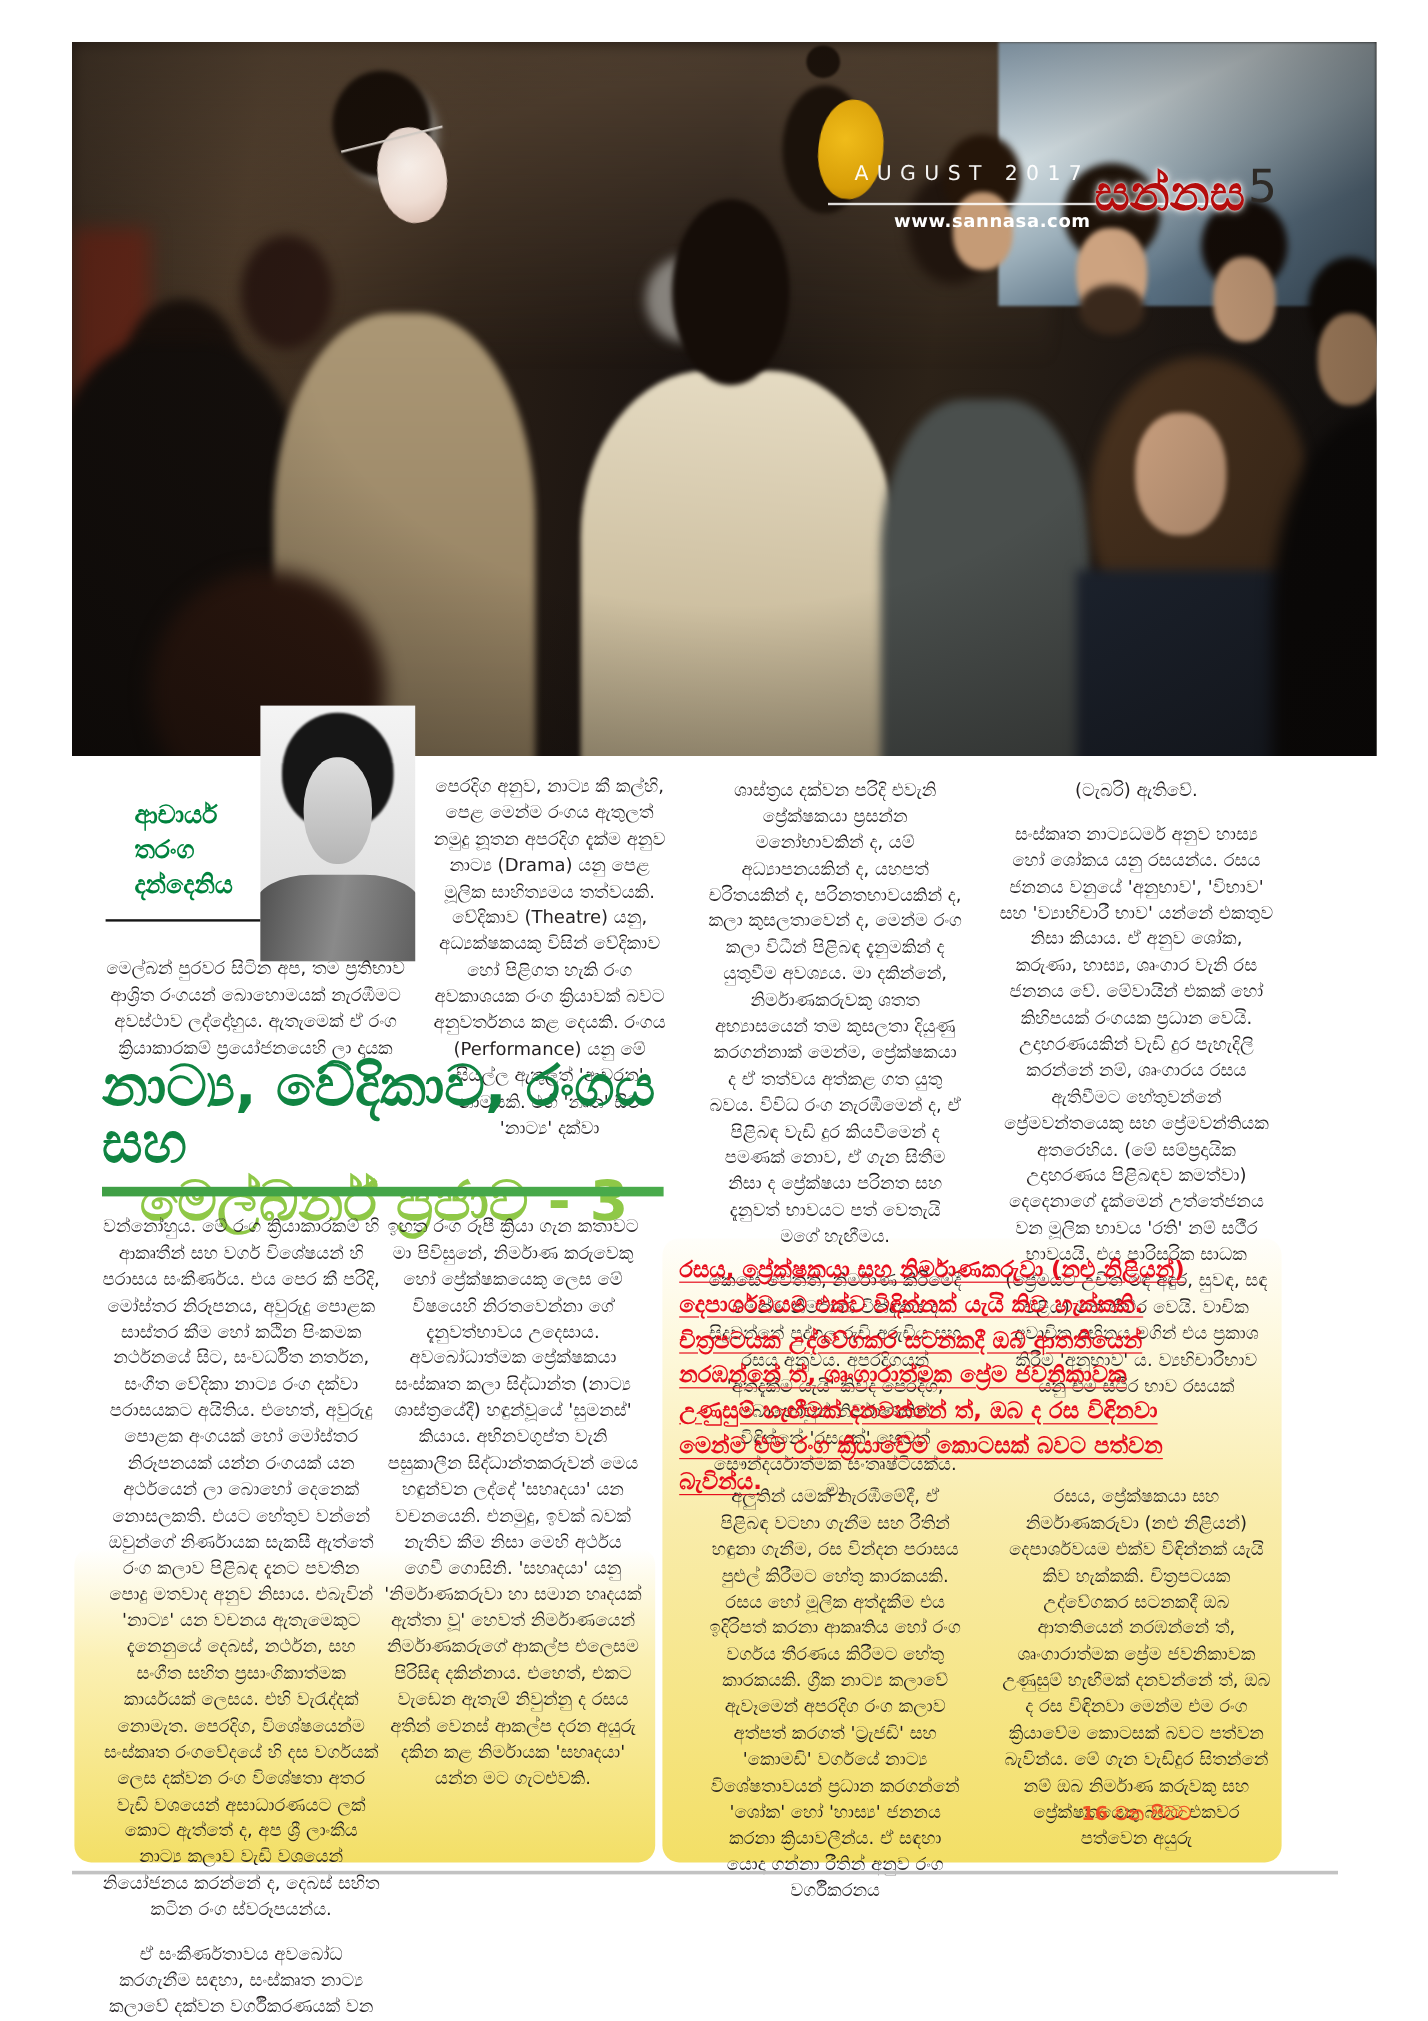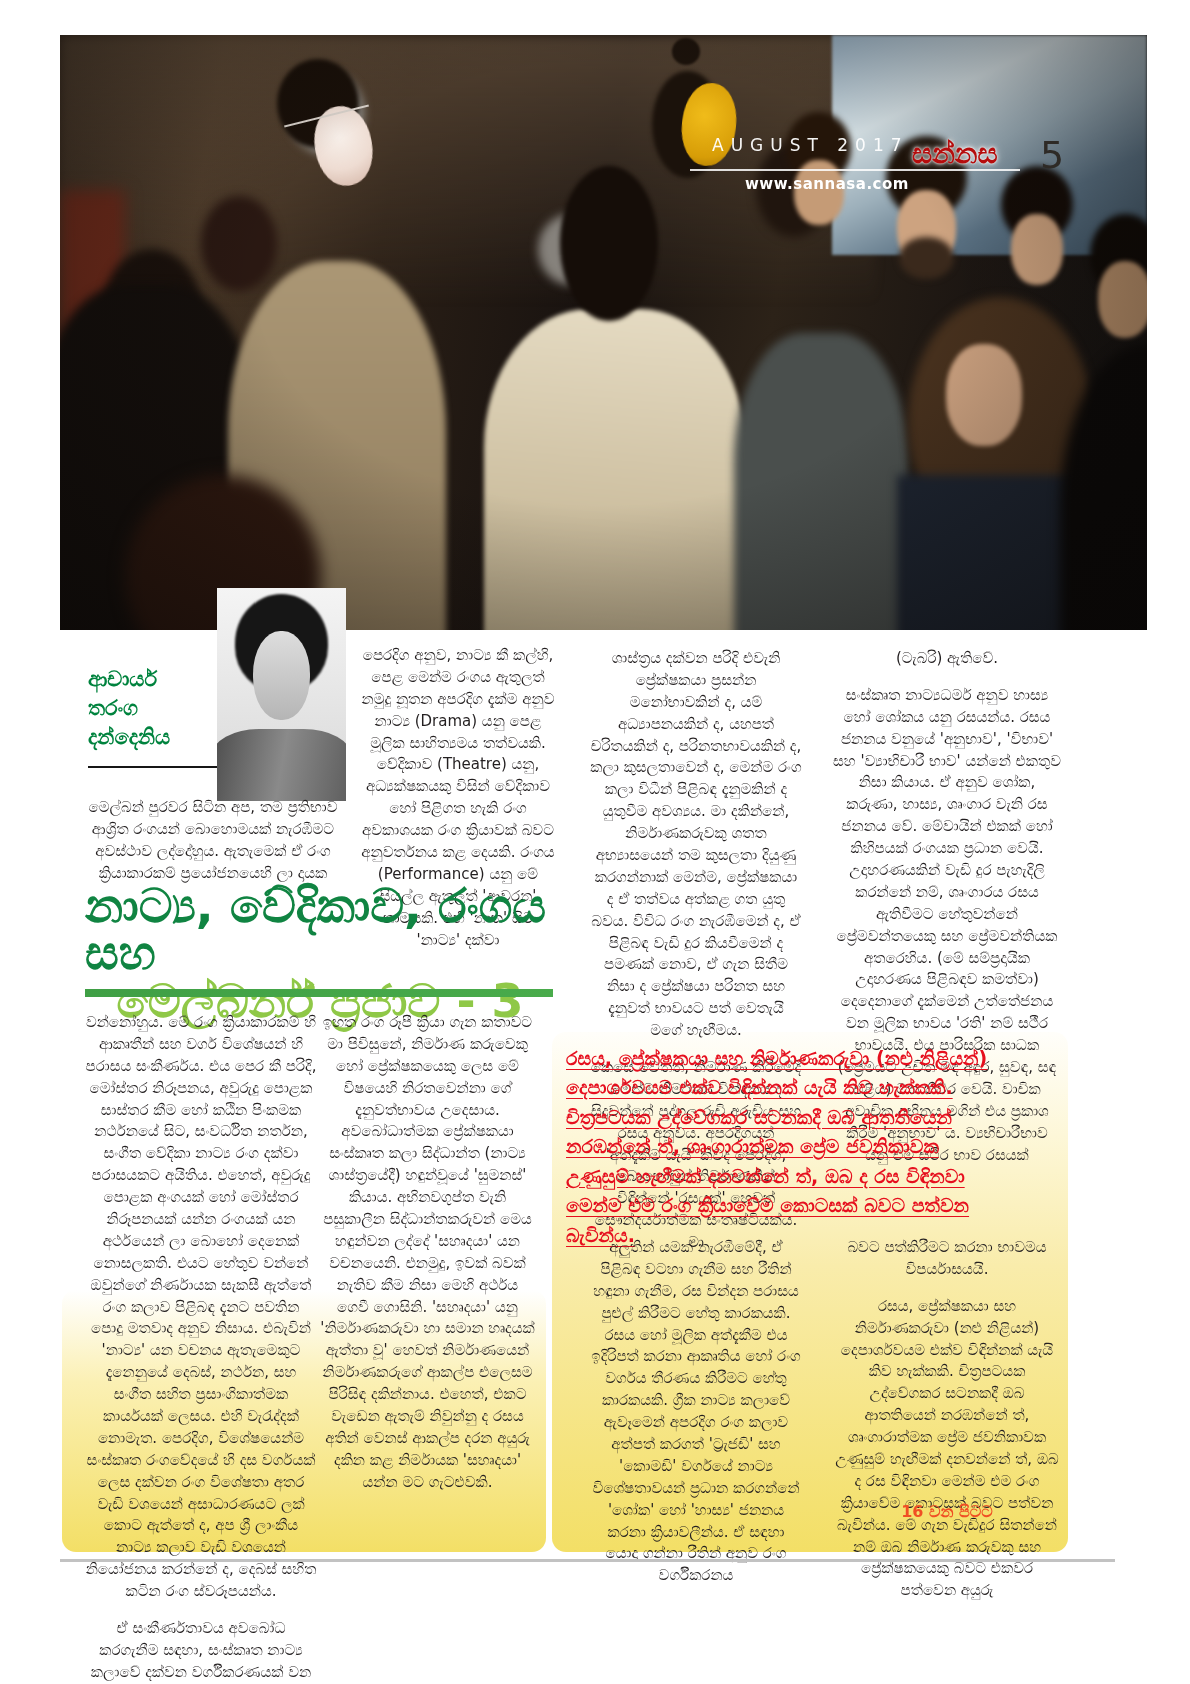--- a/index.html
+++ b/index.html
@@ -17,7 +17,7 @@
   .hdr-date{color:rgba(255,255,255,.95);font-size:17px;letter-spacing:7px;font-weight:400;}
   .hdr-line{height:2px;background:rgba(255,255,255,.85);}
   .hdr-site{color:#ffffff;font-size:15px;font-weight:700;letter-spacing:.5px;}
-  .masthead{color:#b50d0d;font-size:28px;font-weight:700;
+  .masthead{color:#b50d0d;font-size:41px;font-weight:700;
     text-shadow:0 0 2px #fff,0 0 5px rgba(255,255,255,.9),0 0 10px rgba(255,255,255,.5);text-align:center;}
   .pagenum{color:#2e2a26;font-size:38px;font-weight:400;}
   

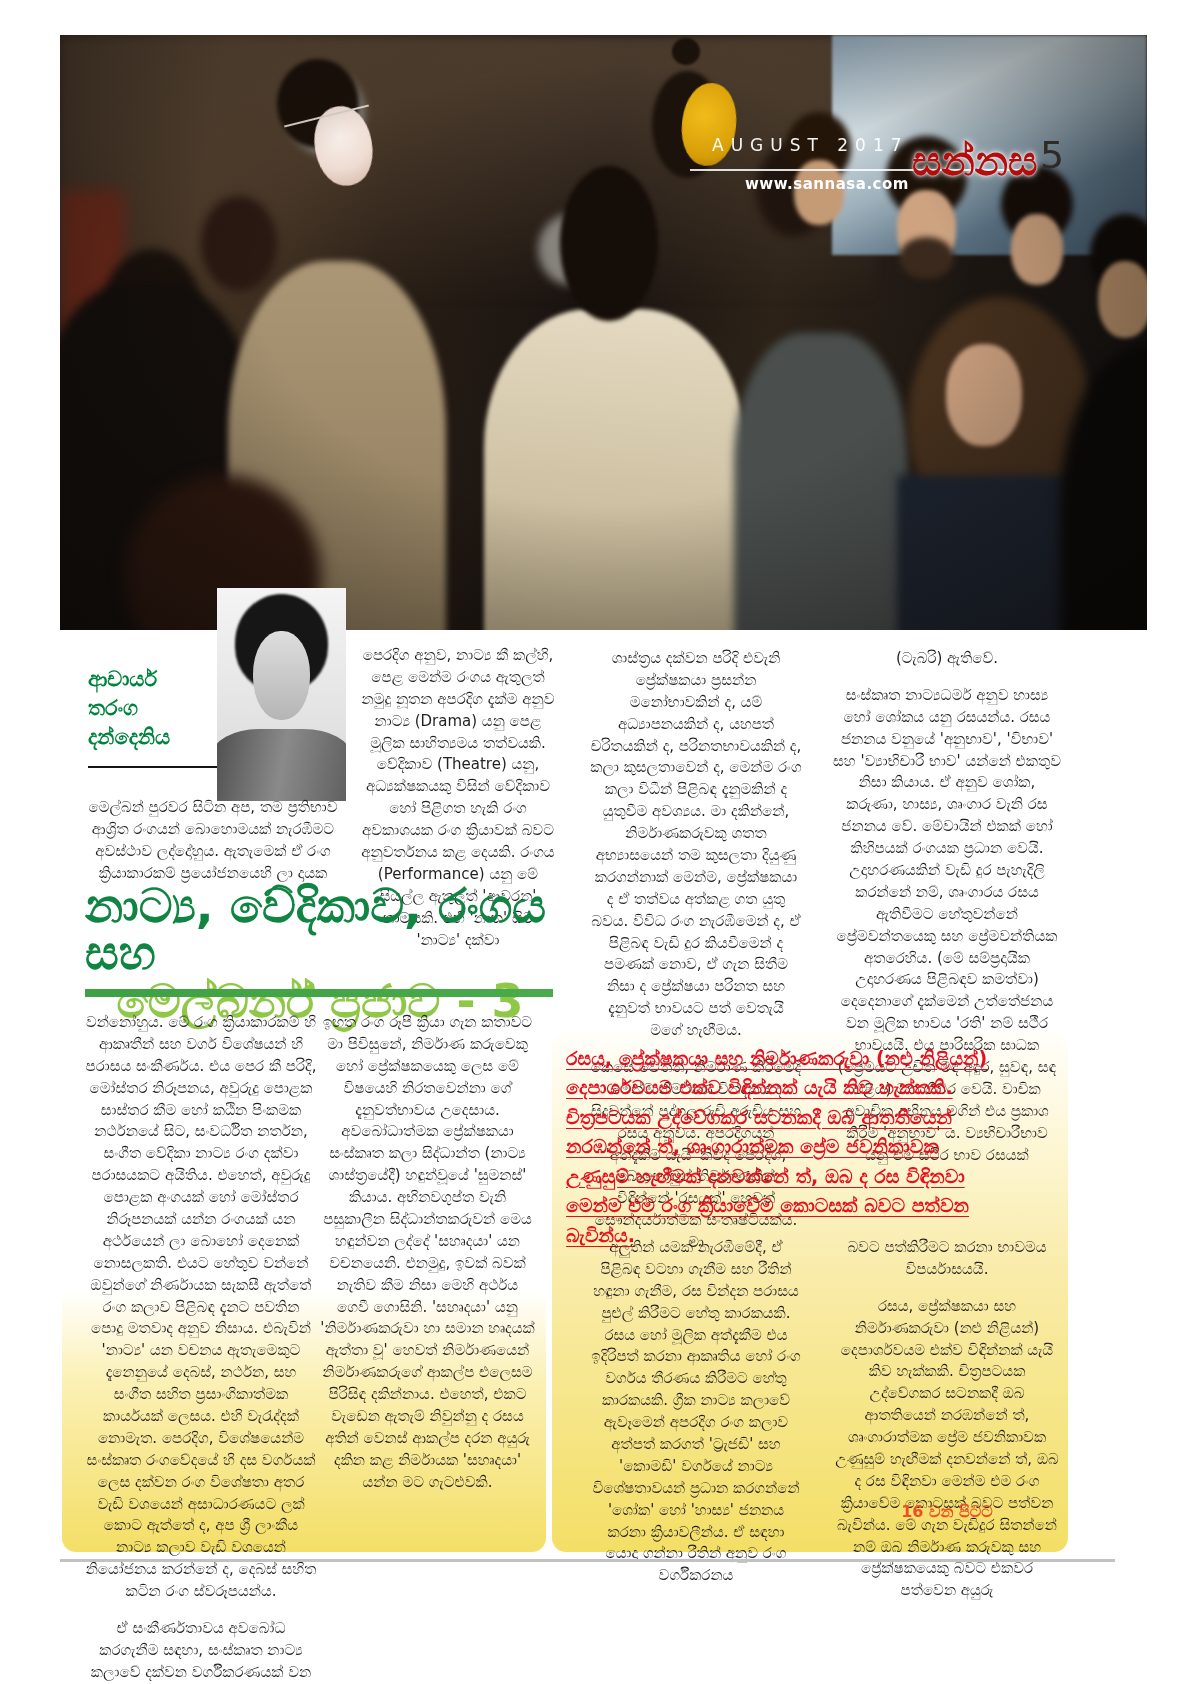--- a/index.html
+++ b/index.html
@@ -21,7 +21,7 @@
     text-shadow:0 0 2px #fff,0 0 5px rgba(255,255,255,.9),0 0 10px rgba(255,255,255,.5);text-align:center;}
   .pagenum{color:#2e2a26;font-size:38px;font-weight:400;}
   
-  .author-name{color:#00833e;font-size:21px;font-weight:600;line-height:1.38;}
+  .author-name{color:#00833e;font-size:21px;font-weight:600;line-height:1.38;margin-left:24px;}
   .author-rule{background:#161616;height:2px;}
   .portrait{background:linear-gradient(180deg,#f4f4f4,#d8d8d8);overflow:hidden;}
   .portrait .sh{position:absolute;}

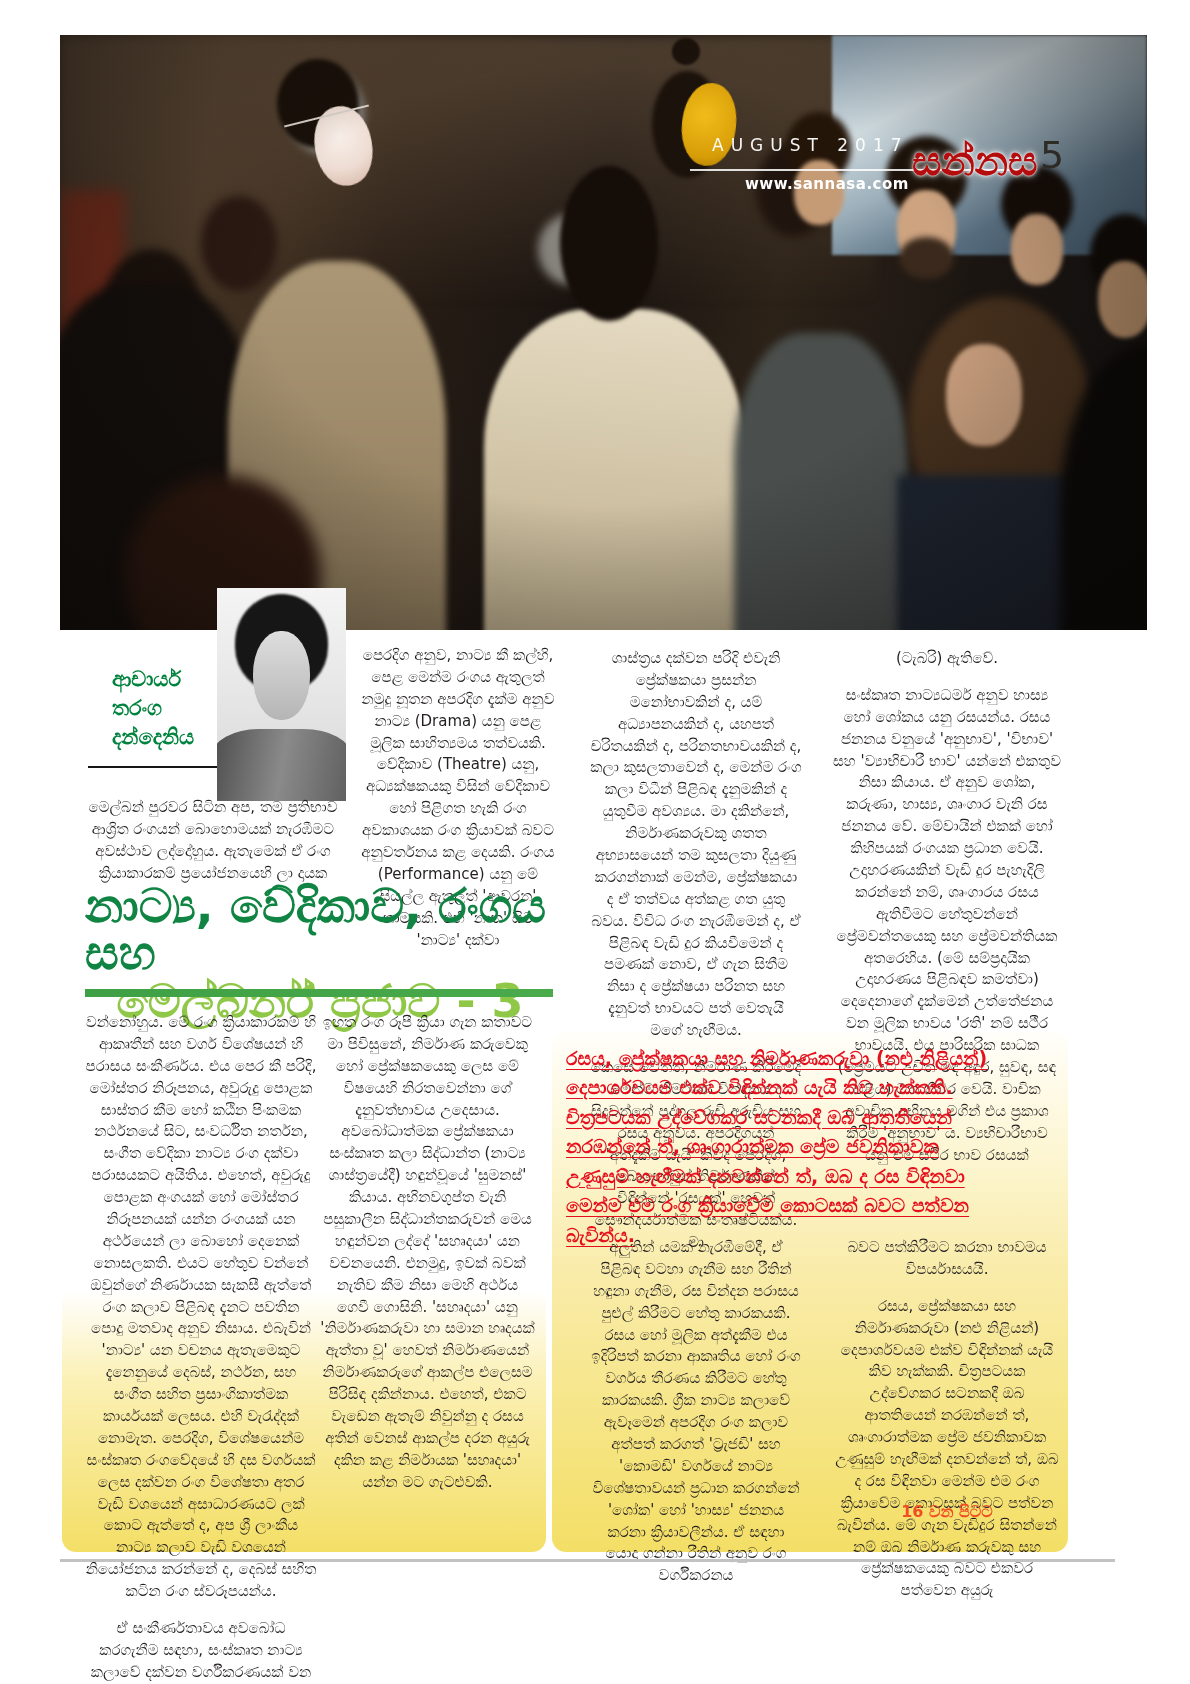--- a/index.html
+++ b/index.html
@@ -145,7 +145,6 @@
   <p>අලුතින් යමක් නැරඹීමේදී, ඒ පිළිබඳ වටහා ගැනීම සහ රීතින් හඳුනා ගැනීම, රස වින්දන පරාසය පුළුල් කිරීමට හේතු කාරකයකි. රසය හෝ මූලික අත්දැකීම එය ඉදිරිපත් කරනා ආකෘතිය හෝ රංග වර්ගය තීරණය කිරීමට හේතු කාරකයකි. ග්‍රීක නාට්‍ය කලාවේ ඇවෑමෙන් අපරදිග රංග කලාව අත්පත් කරගත් 'ට්‍රැජඩි' සහ 'කොමඩි' වර්ගයේ නාට්‍ය විශේෂතාවයන් ප්‍රධාන කරගන්නේ 'ශෝක' හෝ 'හාස්‍ය' ජනනය කරනා ක්‍රියාවලීන්ය. ඒ සඳහා යොදා ගන්නා රීතින් අනුව රංග වර්ගීකරනය</p>
 </div>
 <div class="abs col" style="left:833px;top:1237px;width:228px;">
-  <p>බවට පත්කිරීමට කරනා භාවමය විපර්යාසයයි.</p>
   <p>රසය, ප්‍රේක්ෂකයා සහ නිර්මාණකරුවා (නළු නිළියන්) දෙපාර්ශවයම එක්ව විඳින්නක් යැයි කිව හැක්කකි. චිත්‍රපටයක උද්වේගකර සටනකදී ඔබ ආතතියෙන් නරඹන්නේ ත්, ශෘංගාරාත්මක ප්‍රේම ජවනිකාවක උණුසුම් හැඟීමක් දනවන්නේ ත්, ඔබ ද රස විඳිනවා මෙන්ම එම රංග ක්‍රියාවේම කොටසක් බවට පත්වන බැවින්ය. මේ ගැන වැඩිදුර සිතන්නේ නම් ඔබ නිර්මාණ කරුවකු සහ ප්‍රේක්ෂකයෙකු බවට එකවර පත්වෙන අයුරු</p>
 </div>
 

